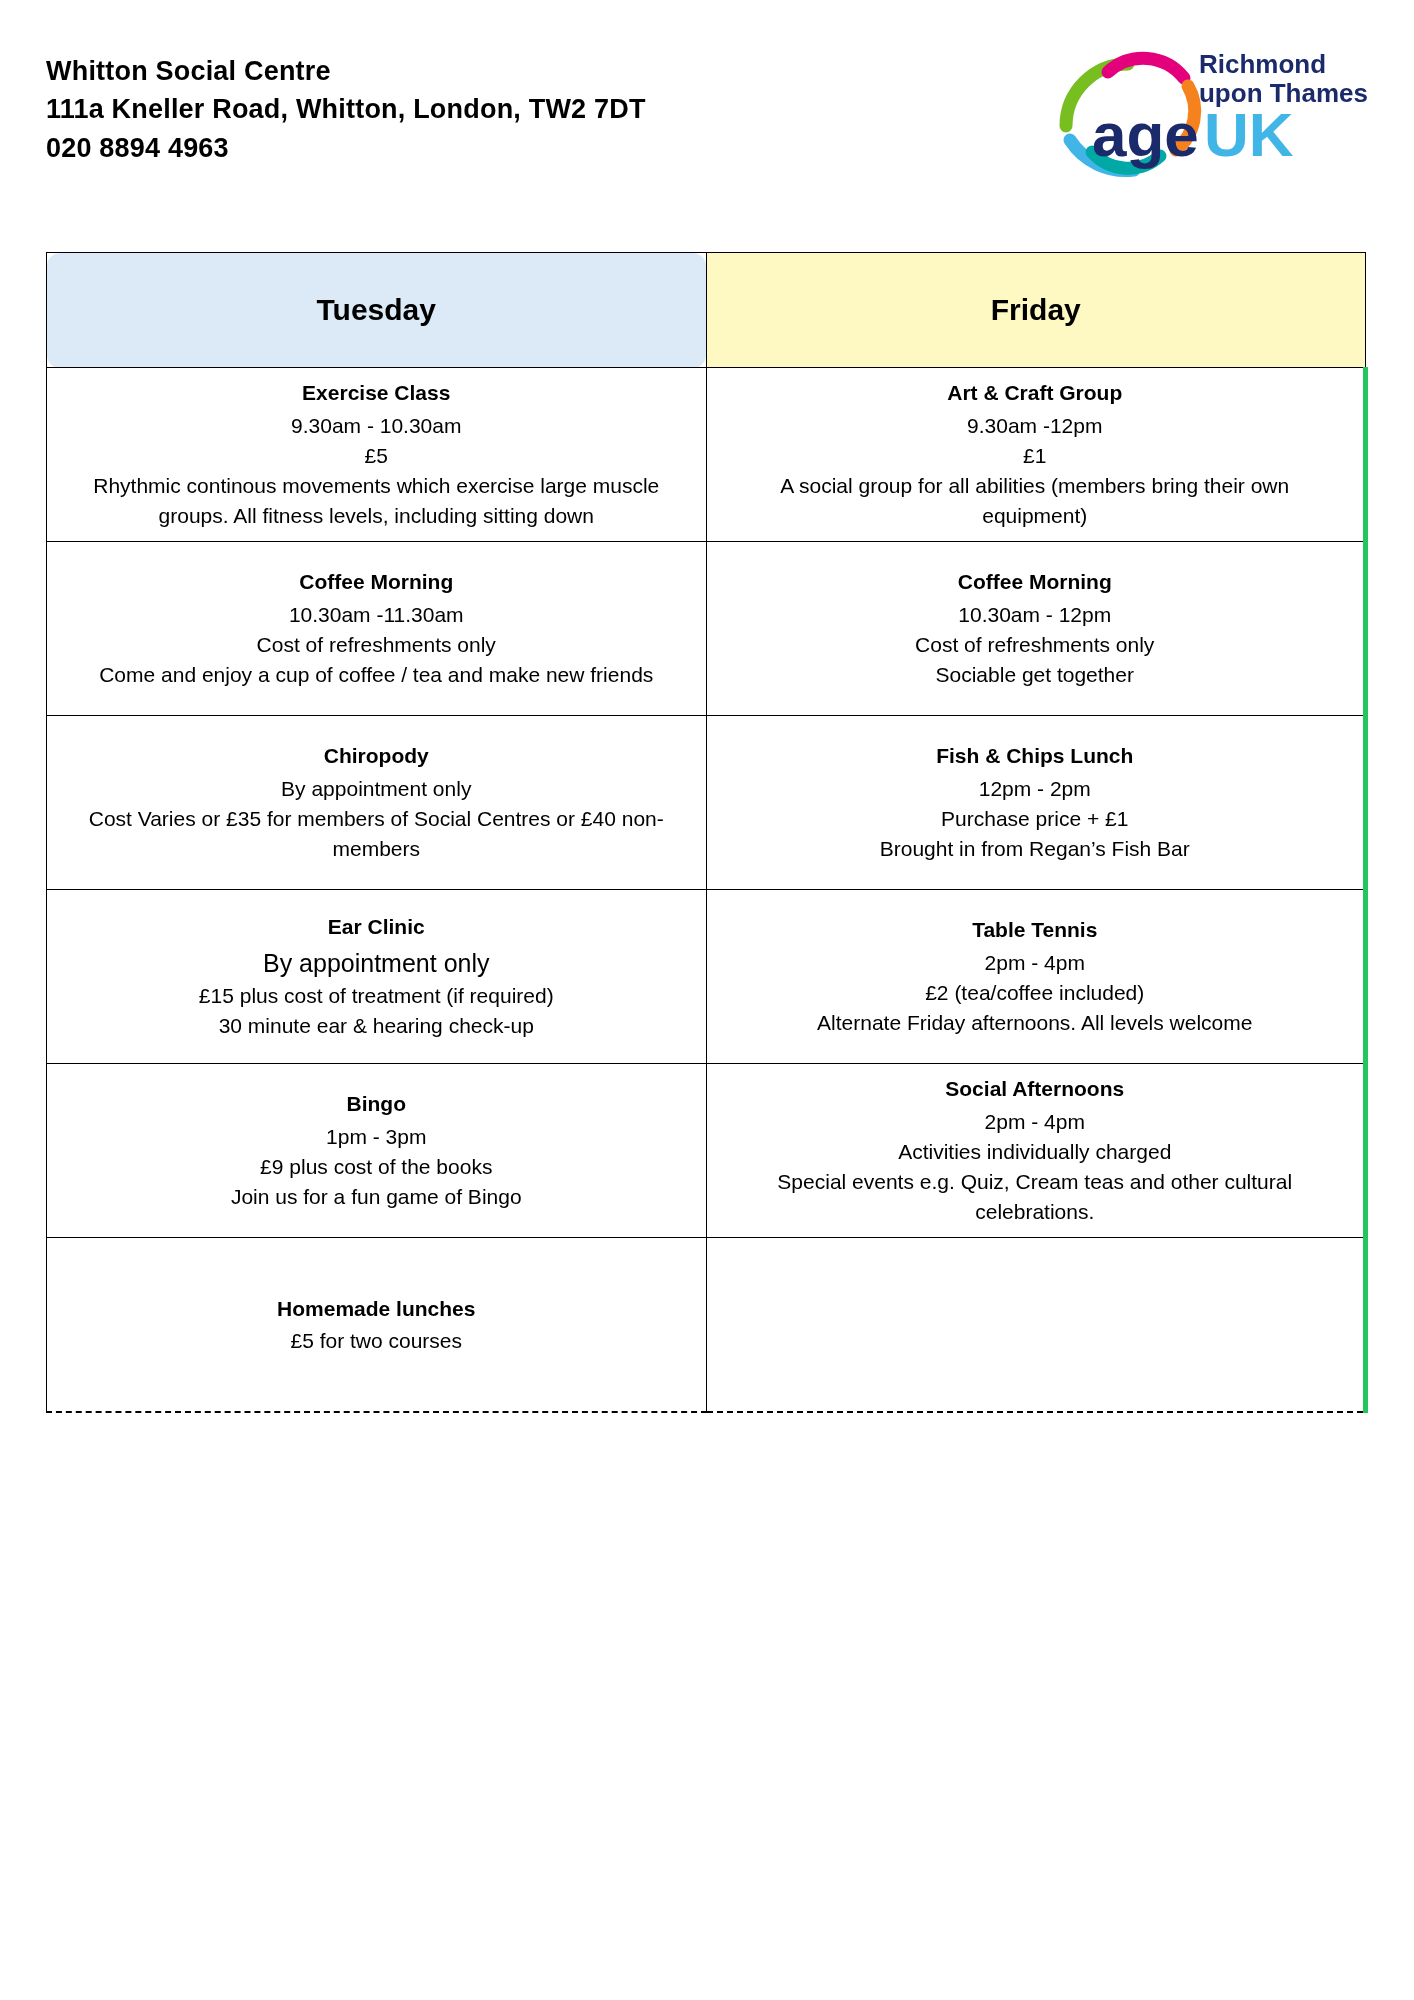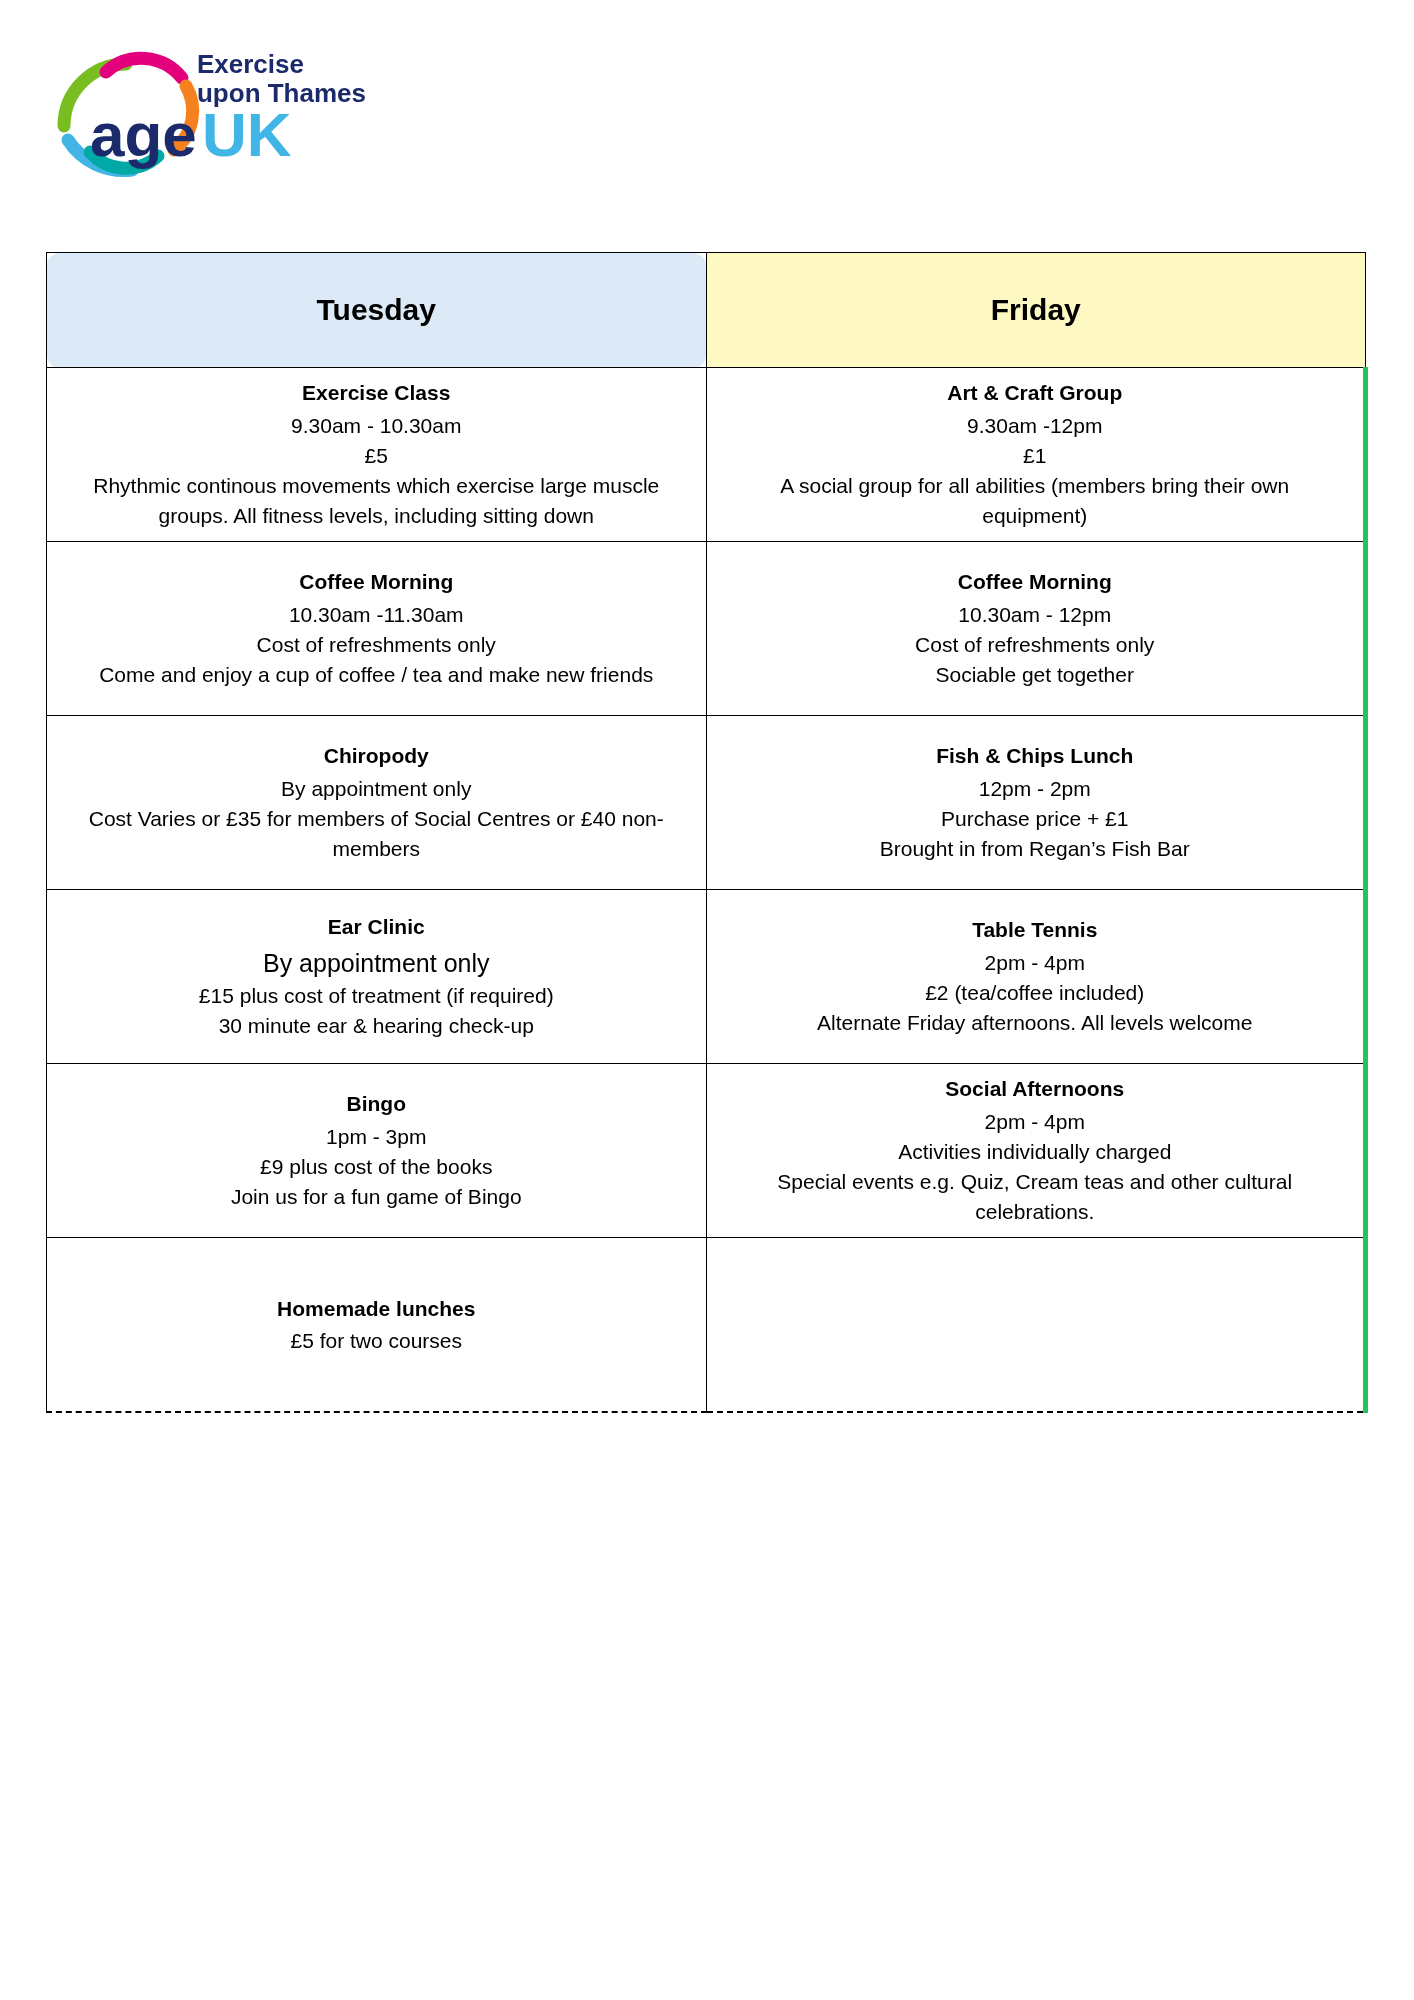--- a/index.html
+++ b/index.html
@@ -120,6 +120,11 @@
 <div class="page">
 
   <div class="header">
+    <div class="venue-block">
+      <div class="venue-line">Whitton Social Centre</div>
+      <div class="venue-line">111a Kneller Road, Whitton, London, TW2 7DT</div>
+      <div class="venue-line">020 8894 4963</div>
+    </div>
 
     <div class="logo">
       <svg width="320" height="140" viewBox="0 0 320 140">

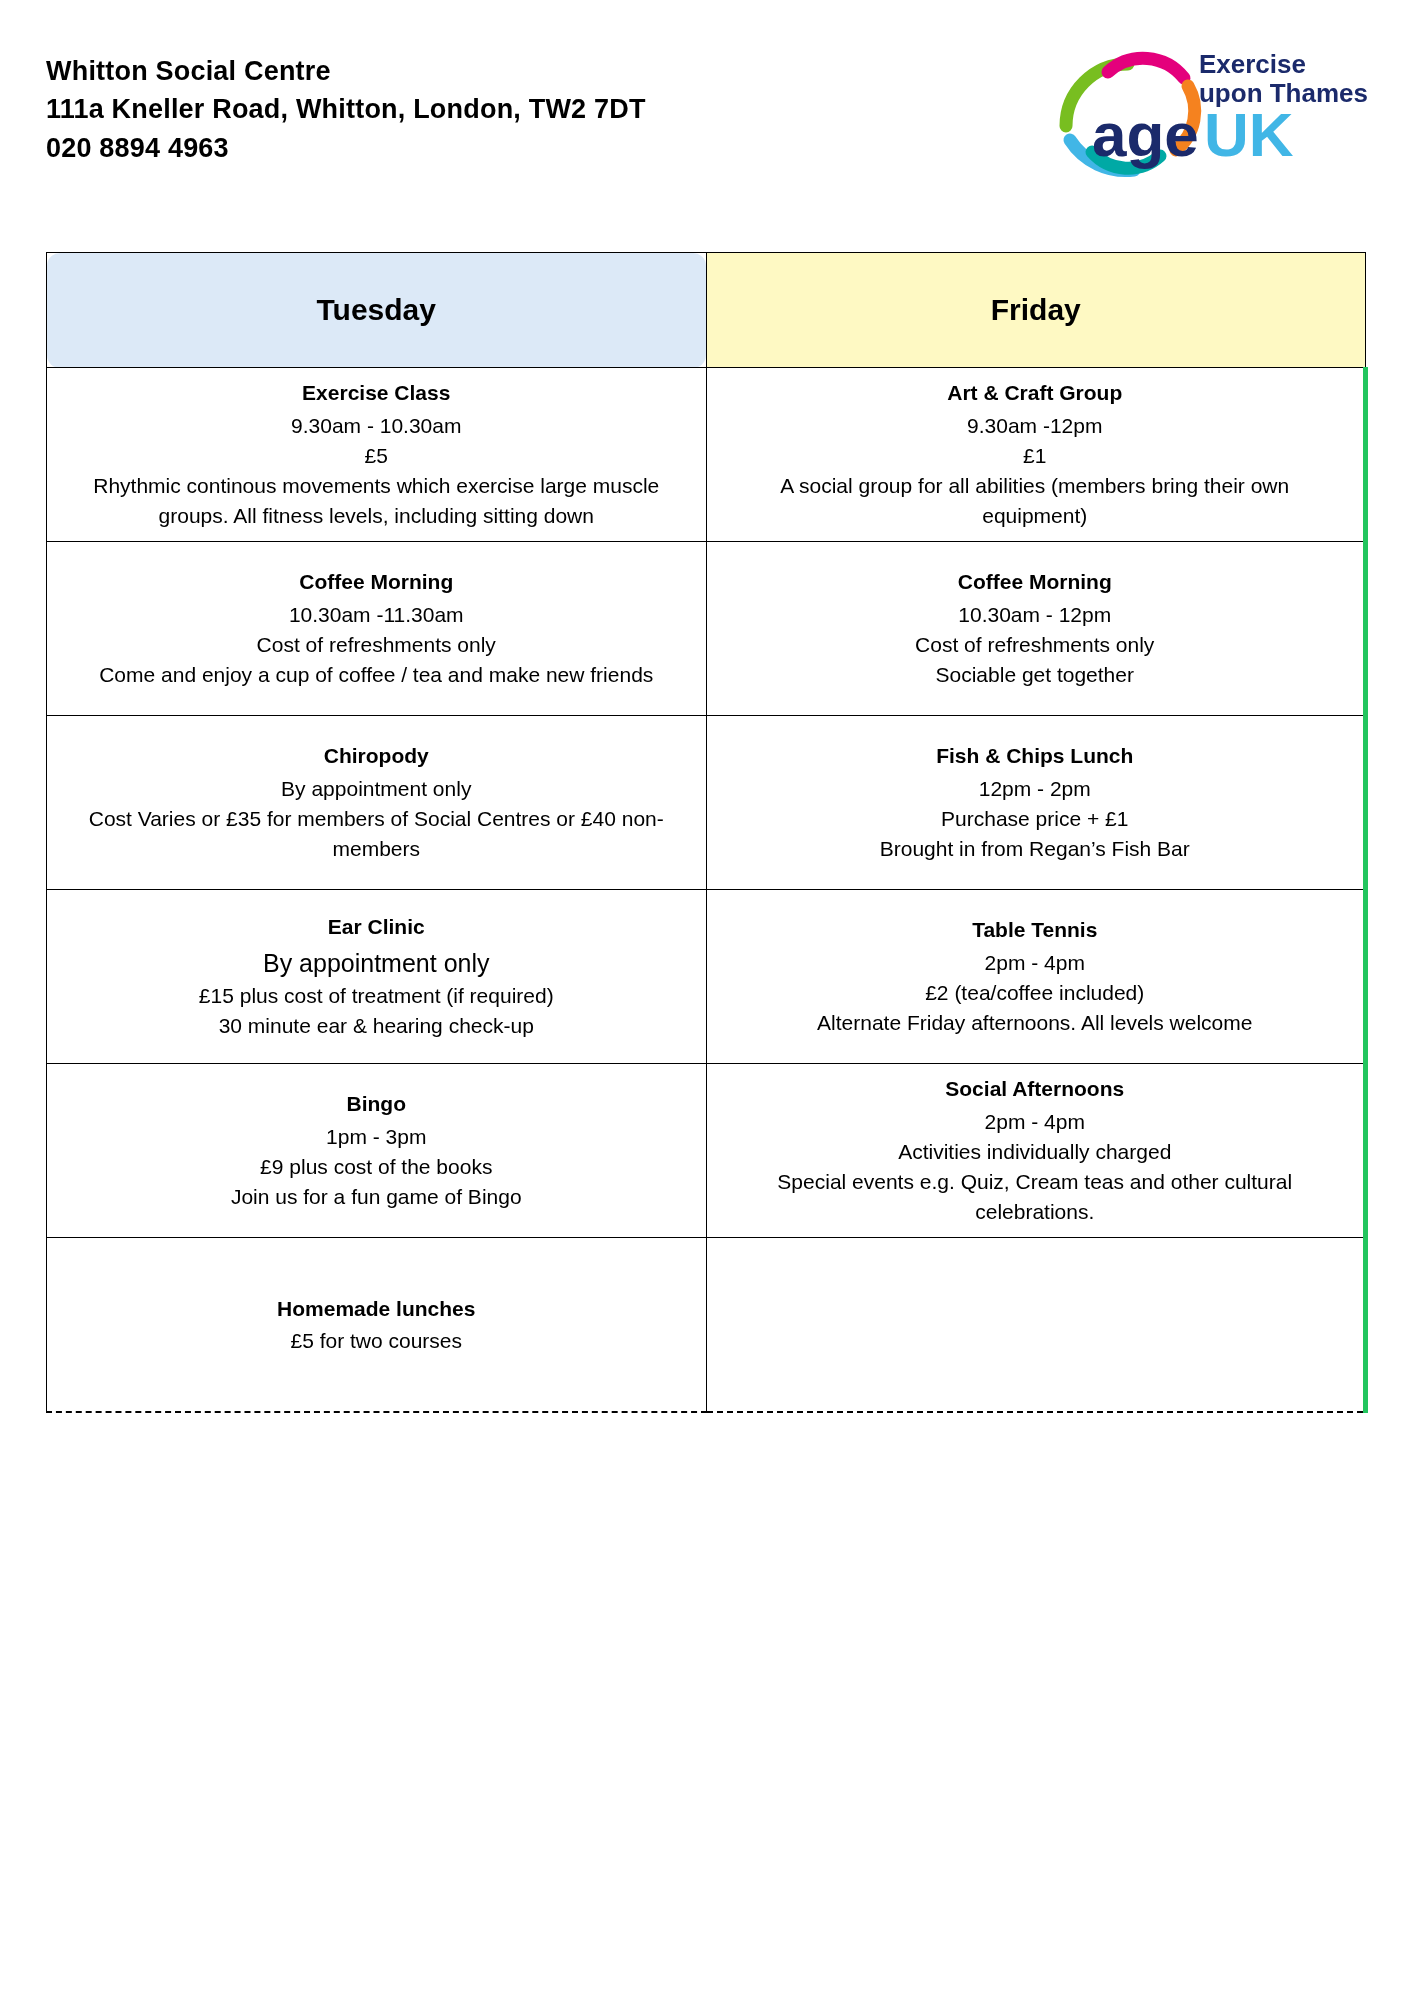--- a/index.html
+++ b/index.html
@@ -139,7 +139,7 @@
         <text x="156" y="112" font-family="Liberation Sans, sans-serif" font-size="62" font-weight="bold" fill="#41b6e6">UK</text>
       </svg>
       <div class="logo-text" style="top:6px;">
-        <div class="brand-line">Exercise</div>
+        <div class="brand-line">Richmond</div>
         <div class="brand-line">upon Thames</div>
       </div>
     </div>

